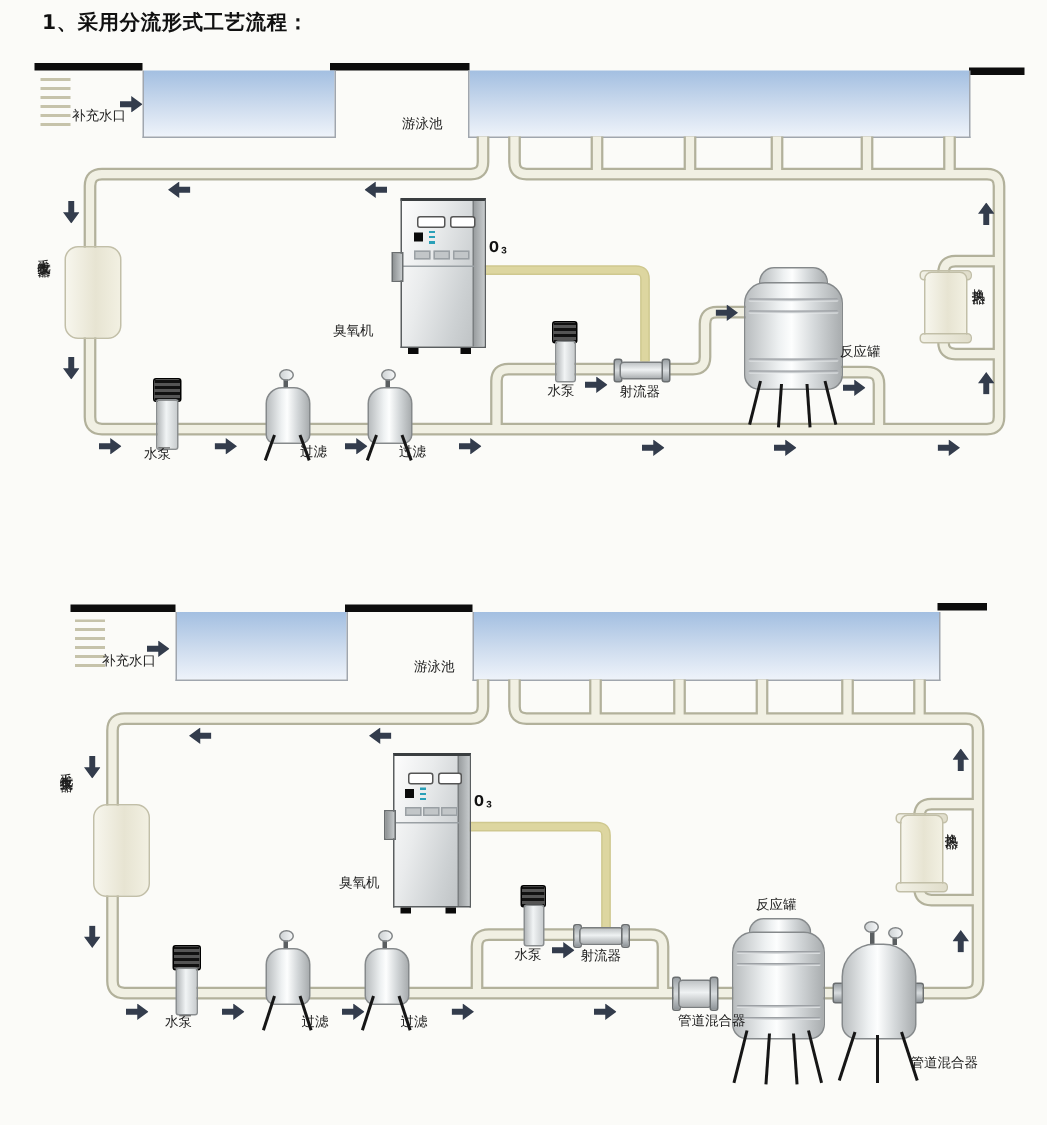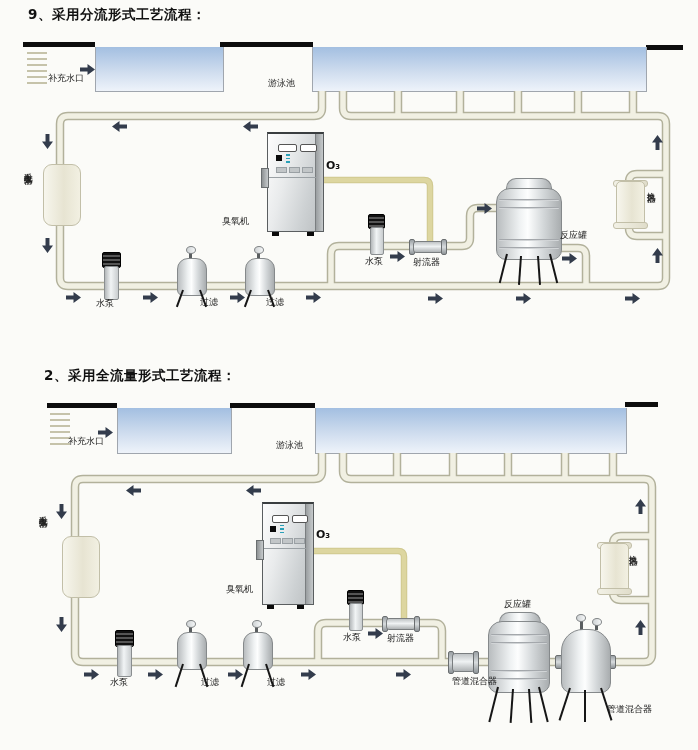--- a/index.html
+++ b/index.html
@@ -52,7 +52,7 @@
 
 <div class="canvas">
 
-  <div class="title" style="left:28px;top:6px;">9、采用分流形式工艺流程：</div>
+  <div class="title" style="left:28px;top:6px;">1、采用分流形式工艺流程：</div>
   <div class="title" style="left:44px;top:367px;">2、采用全流量形式工艺流程：</div>
 
   <div class="deck" style="left:23px;top:42px;width:72px;"></div>

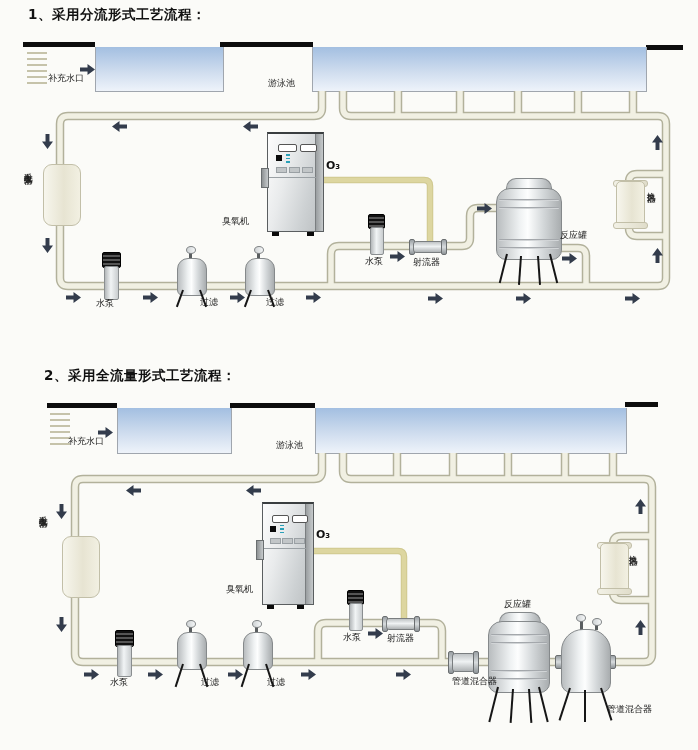--- a/index.html
+++ b/index.html
@@ -14,7 +14,7 @@
   .deck{position:absolute;height:5px;background:var(--deck);}
   .water{position:absolute;background:linear-gradient(180deg,var(--water-top) 0%,var(--water-mid) 55%,var(--water-bottom) 100%);border:1px solid #a0a6ae;border-top:none;}
   .grate{position:absolute;width:20px;height:34px;background:repeating-linear-gradient(180deg,#c6c3aa 0 2px,transparent 2px 6px);}
-  .lbl{position:absolute;font-size:9px;line-height:1.15;color:#1c1c1c;white-space:nowrap;}
+  .lbl{position:absolute;font-size:9px;line-height:1.15;color:#1c1c1c;white-space:nowrap;font-family:Liberation Mono, monospace;}
   .lbl-v{writing-mode:vertical-rl;text-orientation:upright;letter-spacing:1px;}
   .o3{font-size:11px;font-weight:bold;color:#111;}
   .pipes{position:absolute;left:0;top:0;}

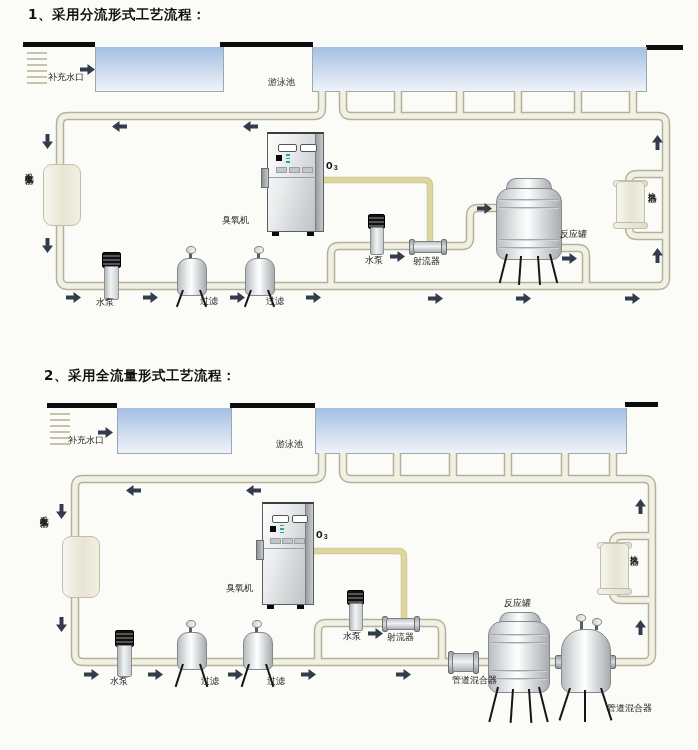--- a/index.html
+++ b/index.html
@@ -53,7 +53,6 @@
 <div class="canvas">
 
   <div class="title" style="left:28px;top:6px;">1、采用分流形式工艺流程：</div>
-  <div class="title" style="left:44px;top:367px;">2、采用全流量形式工艺流程：</div>
 
   <div class="deck" style="left:23px;top:42px;width:72px;"></div>
   <div class="deck" style="left:220px;top:42px;width:93px;"></div>

